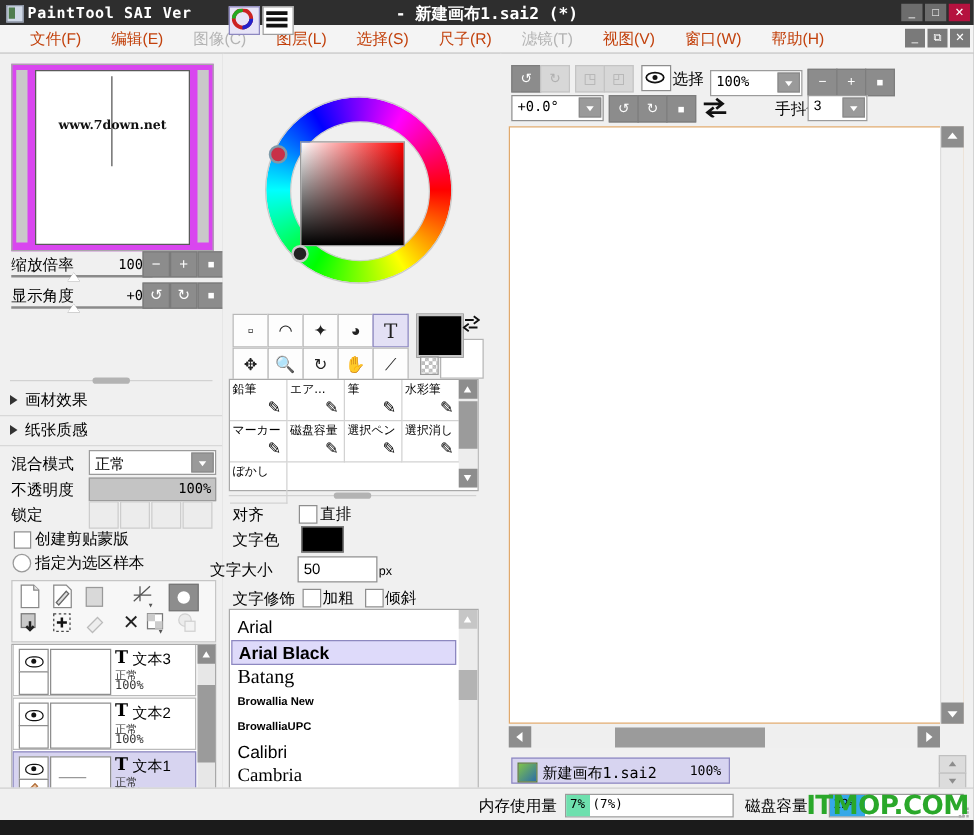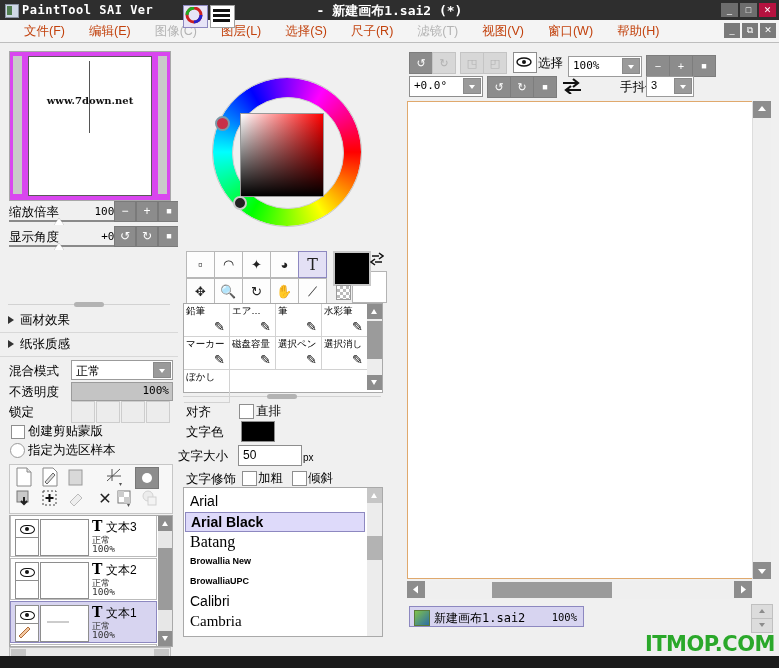--- a/index.html
+++ b/index.html
@@ -502,7 +502,7 @@
   <span class="txt-lbl" style="left:186px;top:424px;">文字色</span>
   <div class="txtcolor"></div>
 
-  <span class="txt-lbl" style="left:178px;top:448px;">文字大小</span>
+  <span class="txt-lbl" style="left:168px;top:448px;">文字大小</span>
   <div class="txtsize">
     <span class="txtsize-v">50</span>
   </div>

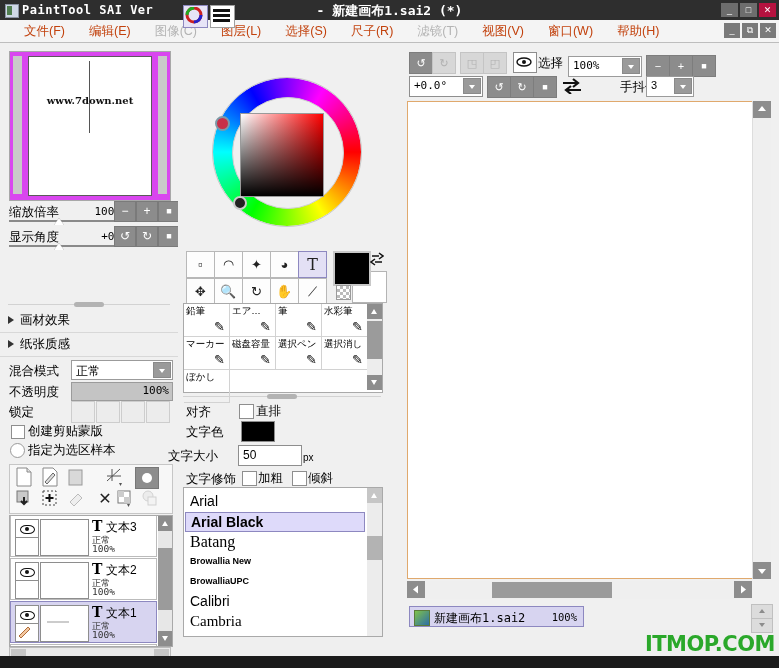--- a/index.html
+++ b/index.html
@@ -607,6 +607,26 @@
   <div class="tabnav u" style="top:604px;"></div>
   <div class="tabnav d" style="top:618px;"></div>
 
+  <div class="statusbar">
+    <span class="st-lbl" style="left:383px;">内存使用量</span>
+    <div class="st-bar" style="left:452px;width:133px;">
+      <div class="st-fill" id="mem-fill" style="width: 19.2px; background: rgb(110, 224, 174);"></div>
+      <span class="st-txt">7% (7%)</span>
+    </div>
+    <span class="st-lbl" style="left:596px;">磁盘容量</span>
+    <div class="st-bar" style="left:663px;width:106px;">
+      <div class="st-fill" id="disk-fill" style="width: 27.5px; background: rgb(53, 168, 232);"></div>
+      <span class="st-txt">22%</span>
+    </div>
+    <div class="grip">
+      <i style="left:7px;top:0"></i>
+        <i style="left:4px;top:3px"></i>
+        <i style="left:7px;top:3px"></i>
+      <i style="left:1px;top:6px"></i>
+        <i style="left:4px;top:6px"></i>
+        <i style="left:7px;top:6px"></i>
+    </div>
+  </div>
 
   <div class="wm">ITMOP.COM</div>
   <div class="blackbar"></div>

